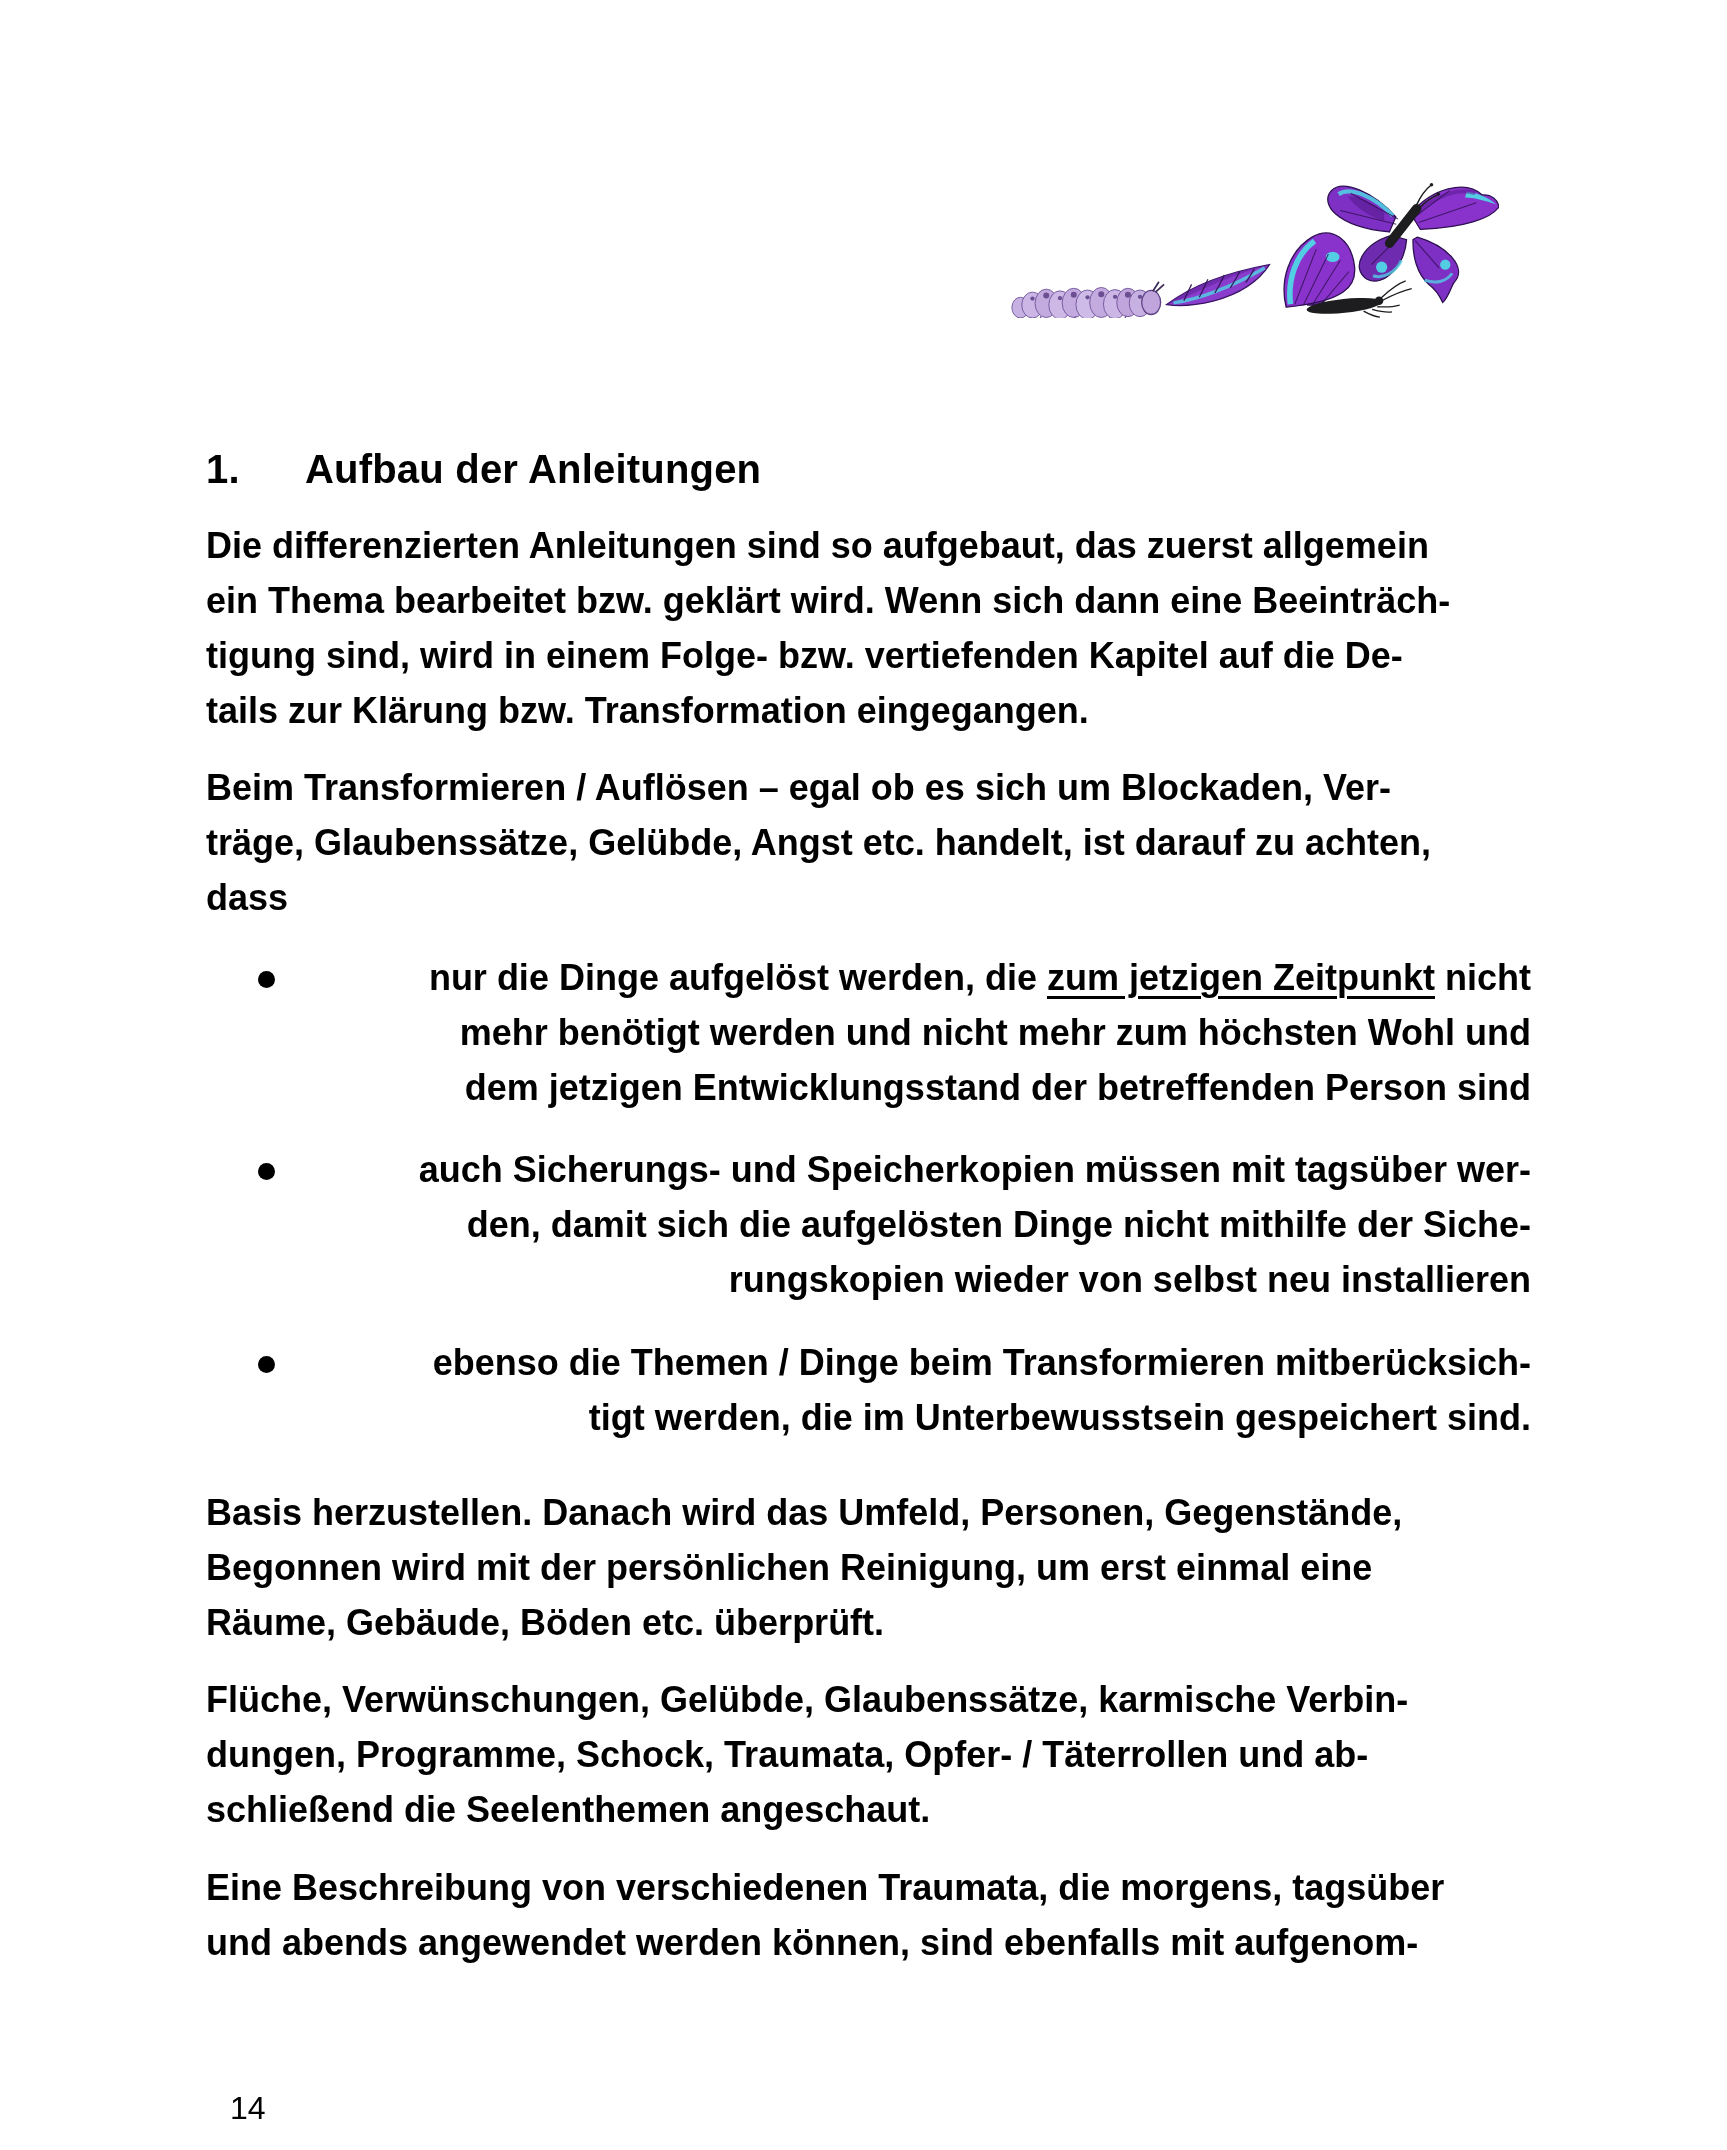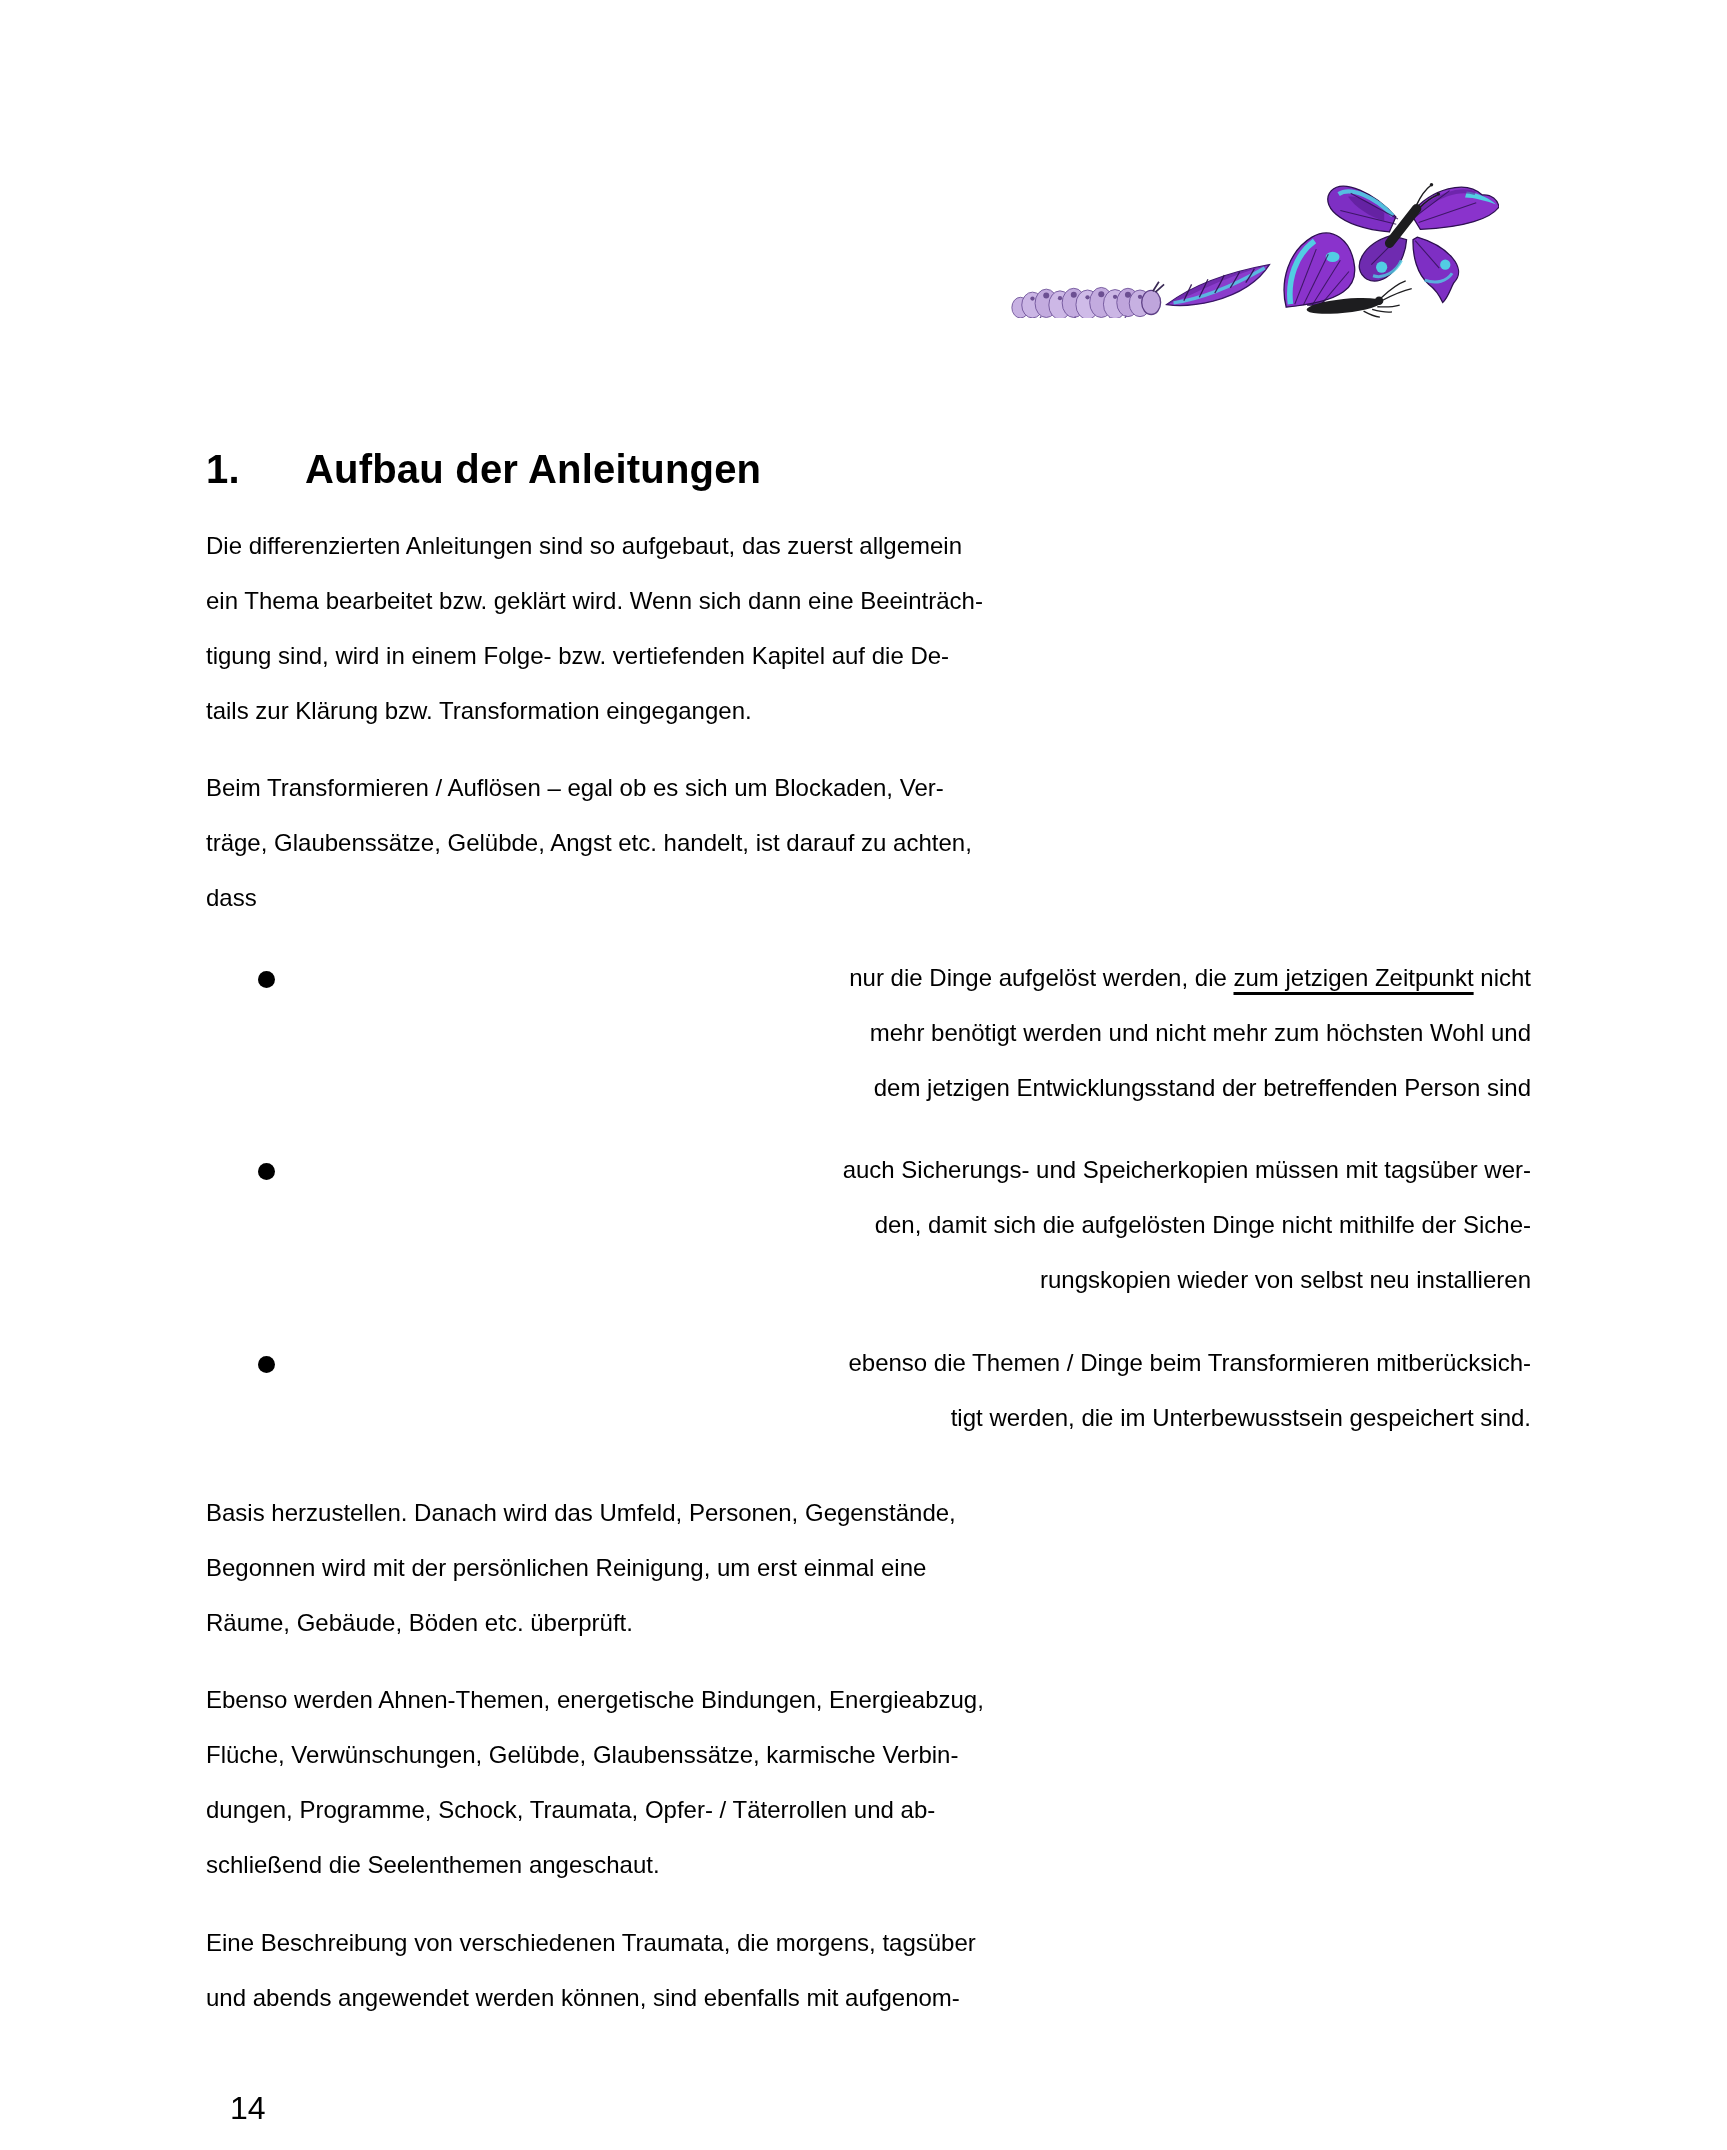--- a/index.html
+++ b/index.html
@@ -41,9 +41,10 @@
   .heading .h-num { flex: 0 0 99px; width: 99px; }
 
   .body-line {
-    font-size: 24px;
+    font-size: 36px;
     line-height: 55px;
     white-space: pre;
+    font-weight: bold;
   }
 
   .para { margin: 0 0 22.4px 0; }

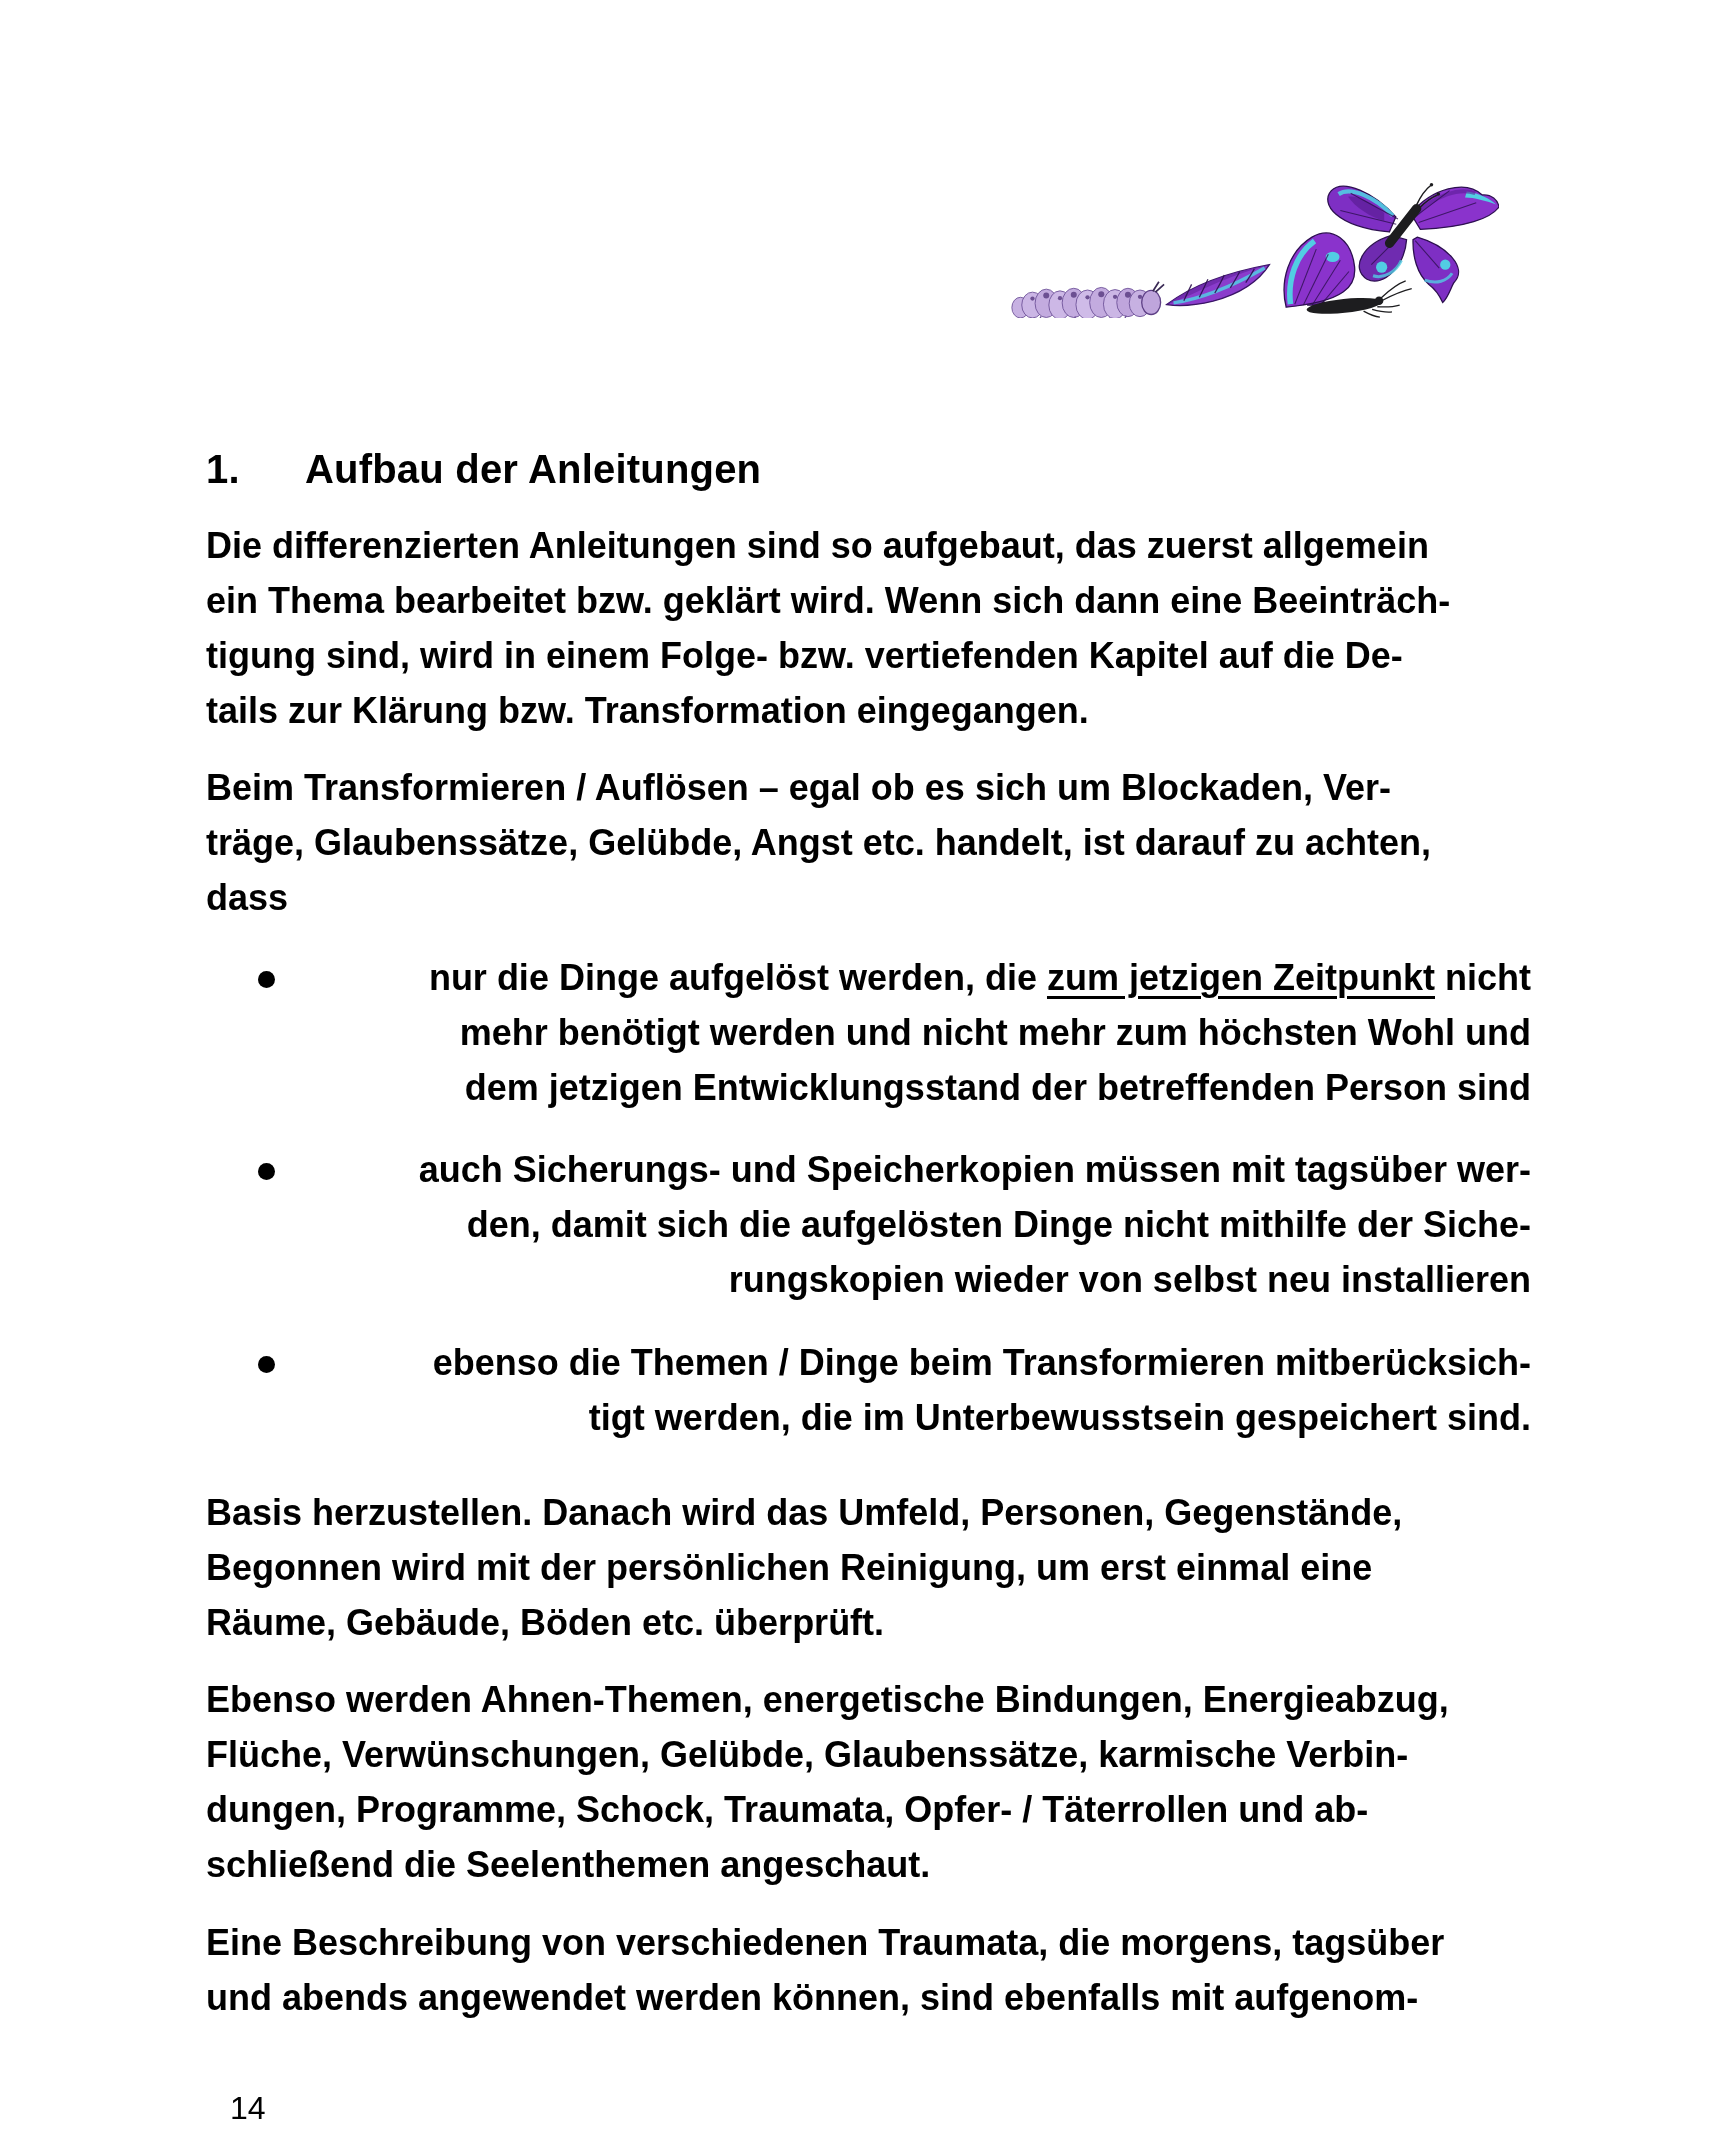--- a/index.html
+++ b/index.html
@@ -240,7 +240,6 @@
     </div>
 
     <div class="para para-ebenso">
-      <div class="body-line">Ebenso werden Ahnen-Themen, energetische Bindungen, Energieabzug,</div>
       <div class="body-line">Flüche, Verwünschungen, Gelübde, Glaubenssätze, karmische Verbin-</div>
       <div class="body-line">dungen, Programme, Schock, Traumata, Opfer- / Täterrollen und ab-</div>
       <div class="body-line">schließend die Seelenthemen angeschaut.</div>

